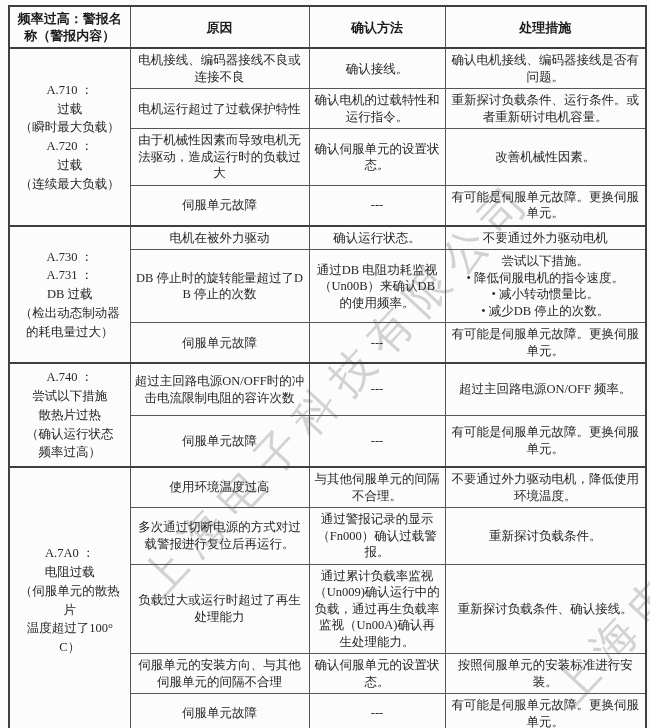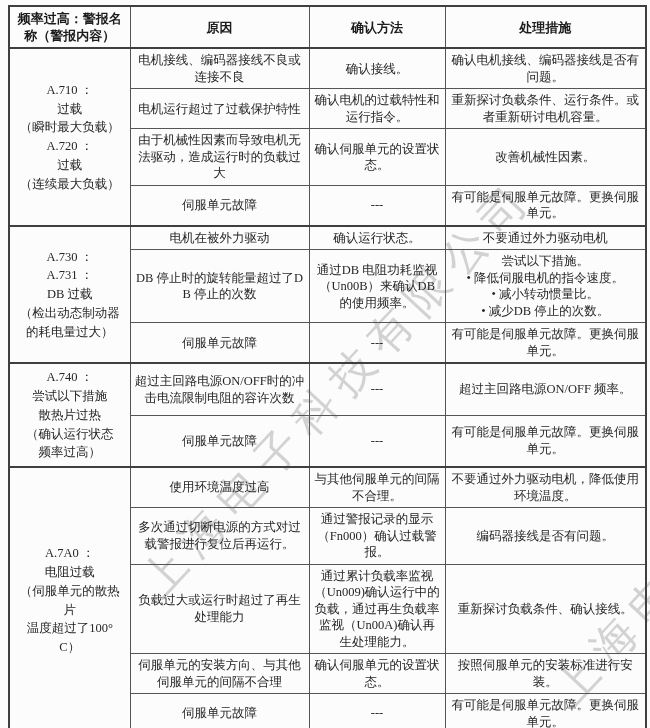--- a/index.html
+++ b/index.html
@@ -167,7 +167,7 @@
         <tr>
           <td class="cause-cell">多次通过切断电源的方式对过载警报进行复位后再运行。</td>
           <td class="check-cell">通过警报记录的显示（Fn000）确认过载警报。</td>
-          <td class="action-cell">编码器接线是否有问题。</td>
+          <td class="action-cell">重新探讨负载条件。</td>
         </tr>
         <tr>
           <td class="cause-cell">负载过大或运行时超过了再生处理能力</td>

